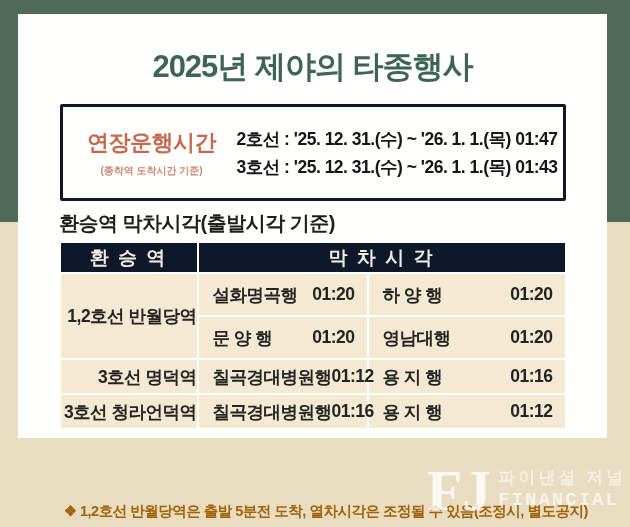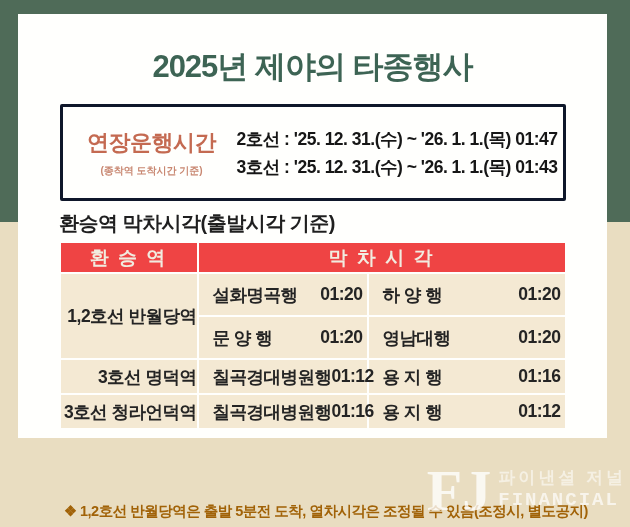--- a/index.html
+++ b/index.html
@@ -64,7 +64,7 @@
     table-layout: fixed;
   }
   .timetable th {
-    background: #ef4444; color: #f1ece0;
+    background: #0f172a; color: #f1ece0;
     font-size: 19px; font-weight: 700;
     height: 29px; letter-spacing: 2px;
     text-align: center;

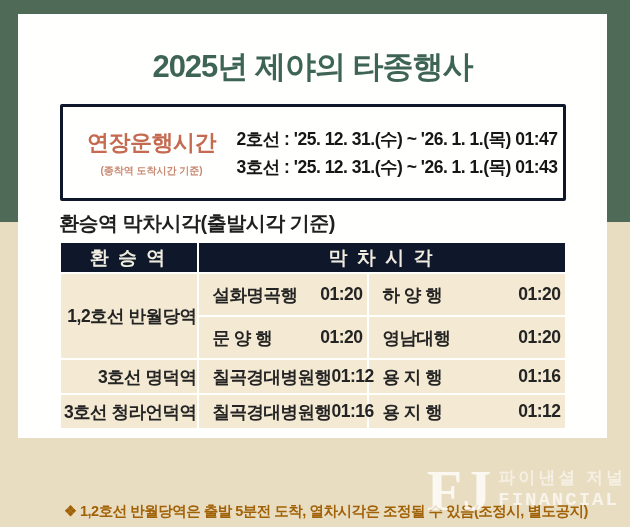--- a/index.html
+++ b/index.html
@@ -82,7 +82,7 @@
   .single-row td { height: 33px; }
   .dep {
     display: flex; justify-content: space-between; align-items: center;
-    padding: 0 4px 0 14px;
+    padding: 0 12px 0 14px;
     white-space: nowrap;
   }
   .footnote {

